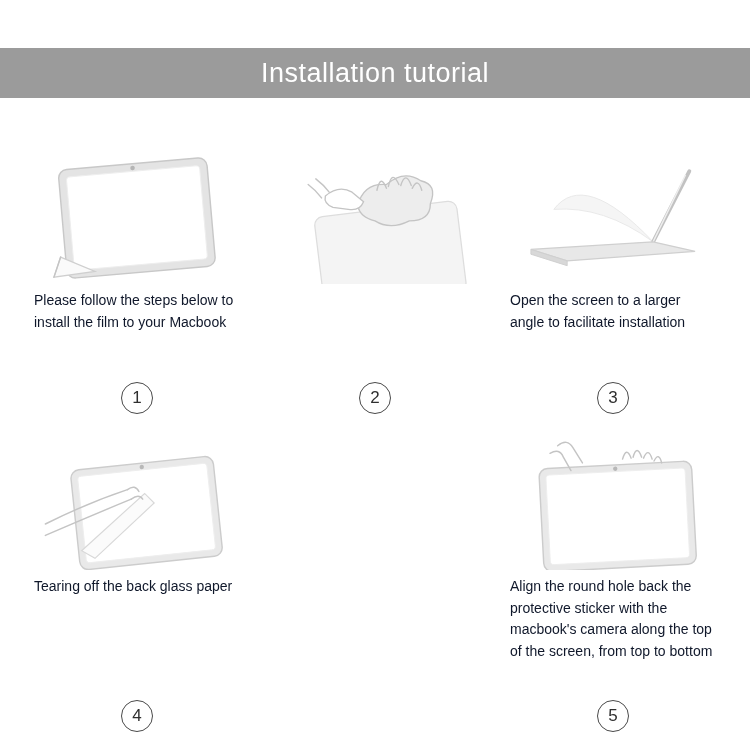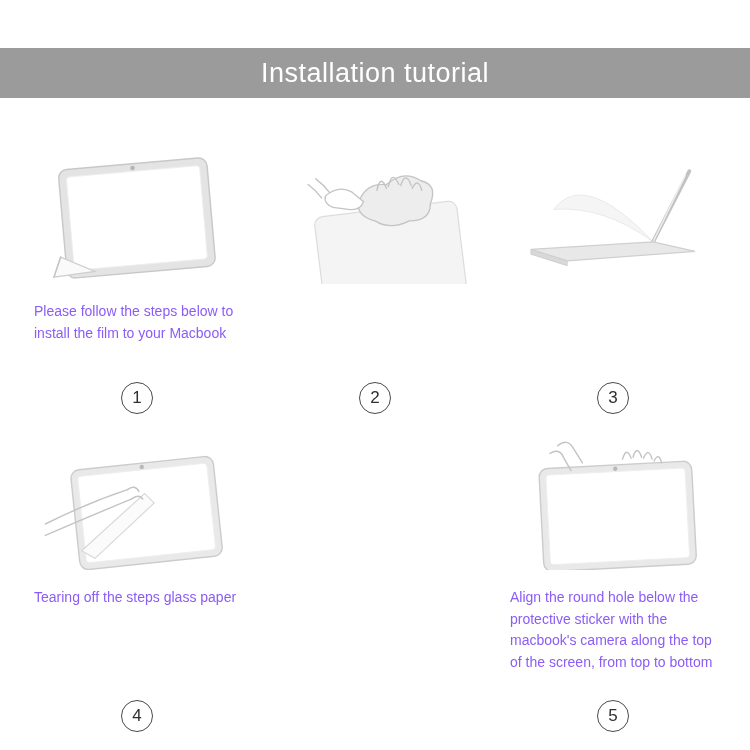--- a/index.html
+++ b/index.html
@@ -22,8 +22,8 @@
   .row2 .cell{height:300px;}
   .illus{width:210px;height:134px;margin:0 auto;flex:0 0 auto;}
   .caption{
-    font-size:14px;line-height:1.55;color:#8b5cf6;
-    margin-top:17px;padding:0 6px 0 8px;
+    font-size:14px;line-height:1.55;color:#0f172a;
+    margin-top:6px;padding:0 6px 0 8px;
   }
   .numwrap{margin-top:auto;display:flex;justify-content:center;padding-bottom:4px;}
   .numcircle{

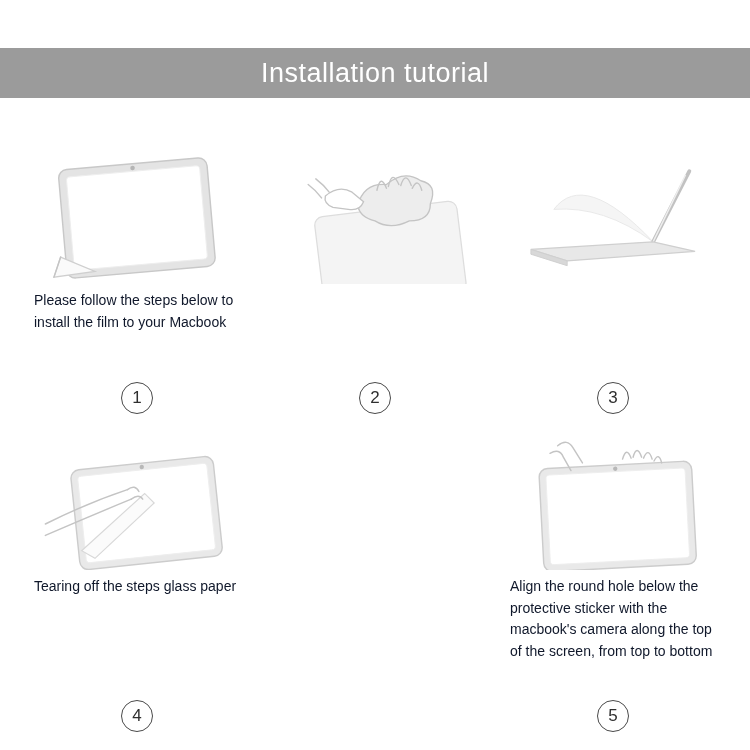--- a/index.html
+++ b/index.html
@@ -92,6 +92,7 @@
             <path d="M24,104 L62,116 L62,121 L24,109 Z" fill="#d8d8d8" stroke="#cfcfcf" stroke-width="1"></path>
           </svg>
         </div>
+        <div class="caption">Open the screen to a larger angle to facilitate installation</div>
         <div class="numwrap">
           <div class="numcircle">3</div>
         </div>

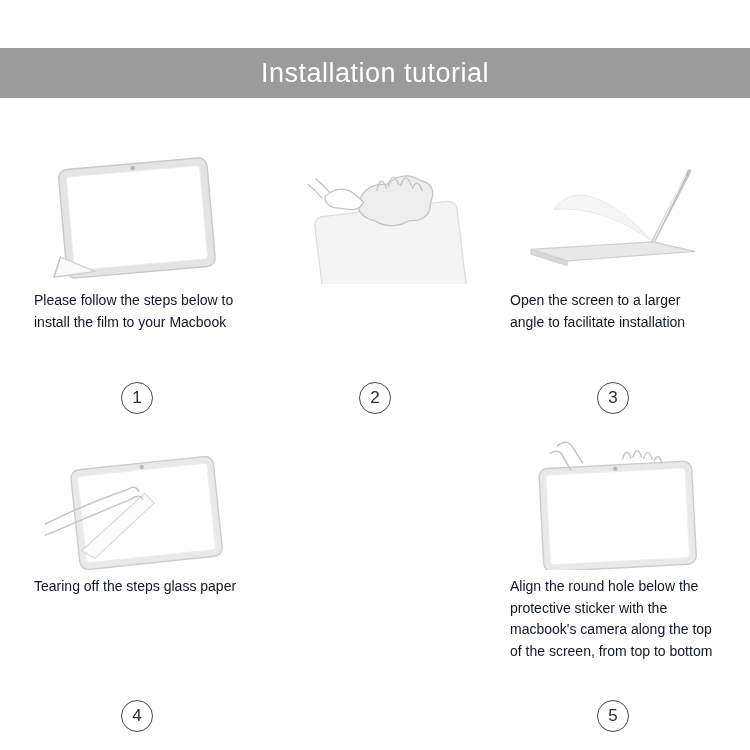--- a/index.html
+++ b/index.html
@@ -115,7 +115,7 @@
             <path d="M100,56 q8,-6 12,2 M104,66 q8,-6 12,0" class="ln"></path>
           </svg>
         </div>
-        <div class="caption">Tearing off the steps glass paper</div>
+        <div class="caption">Tearing off the back glass paper</div>
         <div class="numwrap">
           <div class="numcircle">4</div>
         </div>

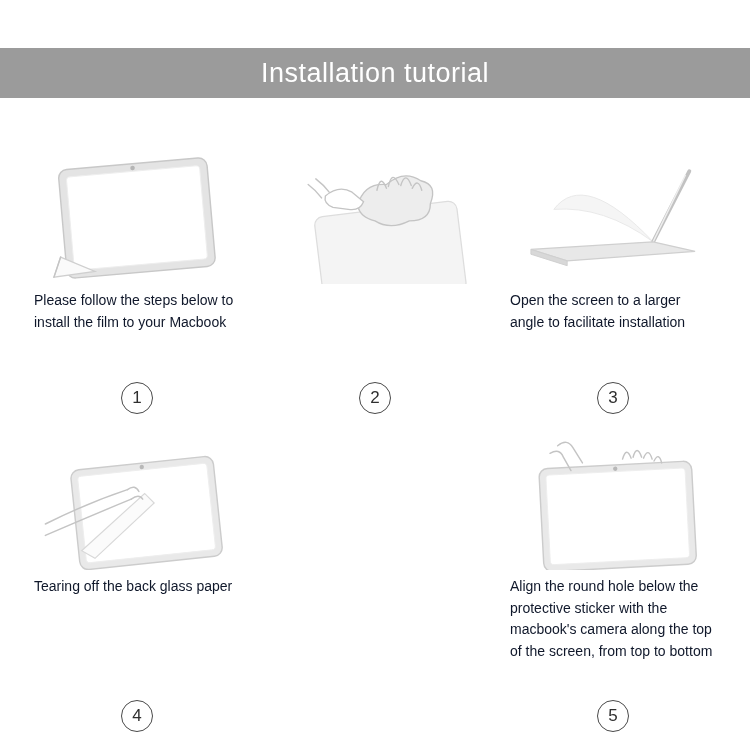--- a/index.html
+++ b/index.html
@@ -133,7 +133,7 @@
             <path d="M120,24 q4,-14 9,-1 M131,22 q4,-14 9,0 M142,23 q5,-12 9,1 M153,26 q5,-10 8,2" class="ln"></path>
           </svg>
         </div>
-        <div class="caption">Align the round hole below the protective sticker with the macbook's camera along the top of the screen, from top to bottom</div>
+        <div class="caption">Align the round hole back the protective sticker with the macbook's camera along the top of the screen, from top to bottom</div>
         <div class="numwrap">
           <div class="numcircle">5</div>
         </div>

